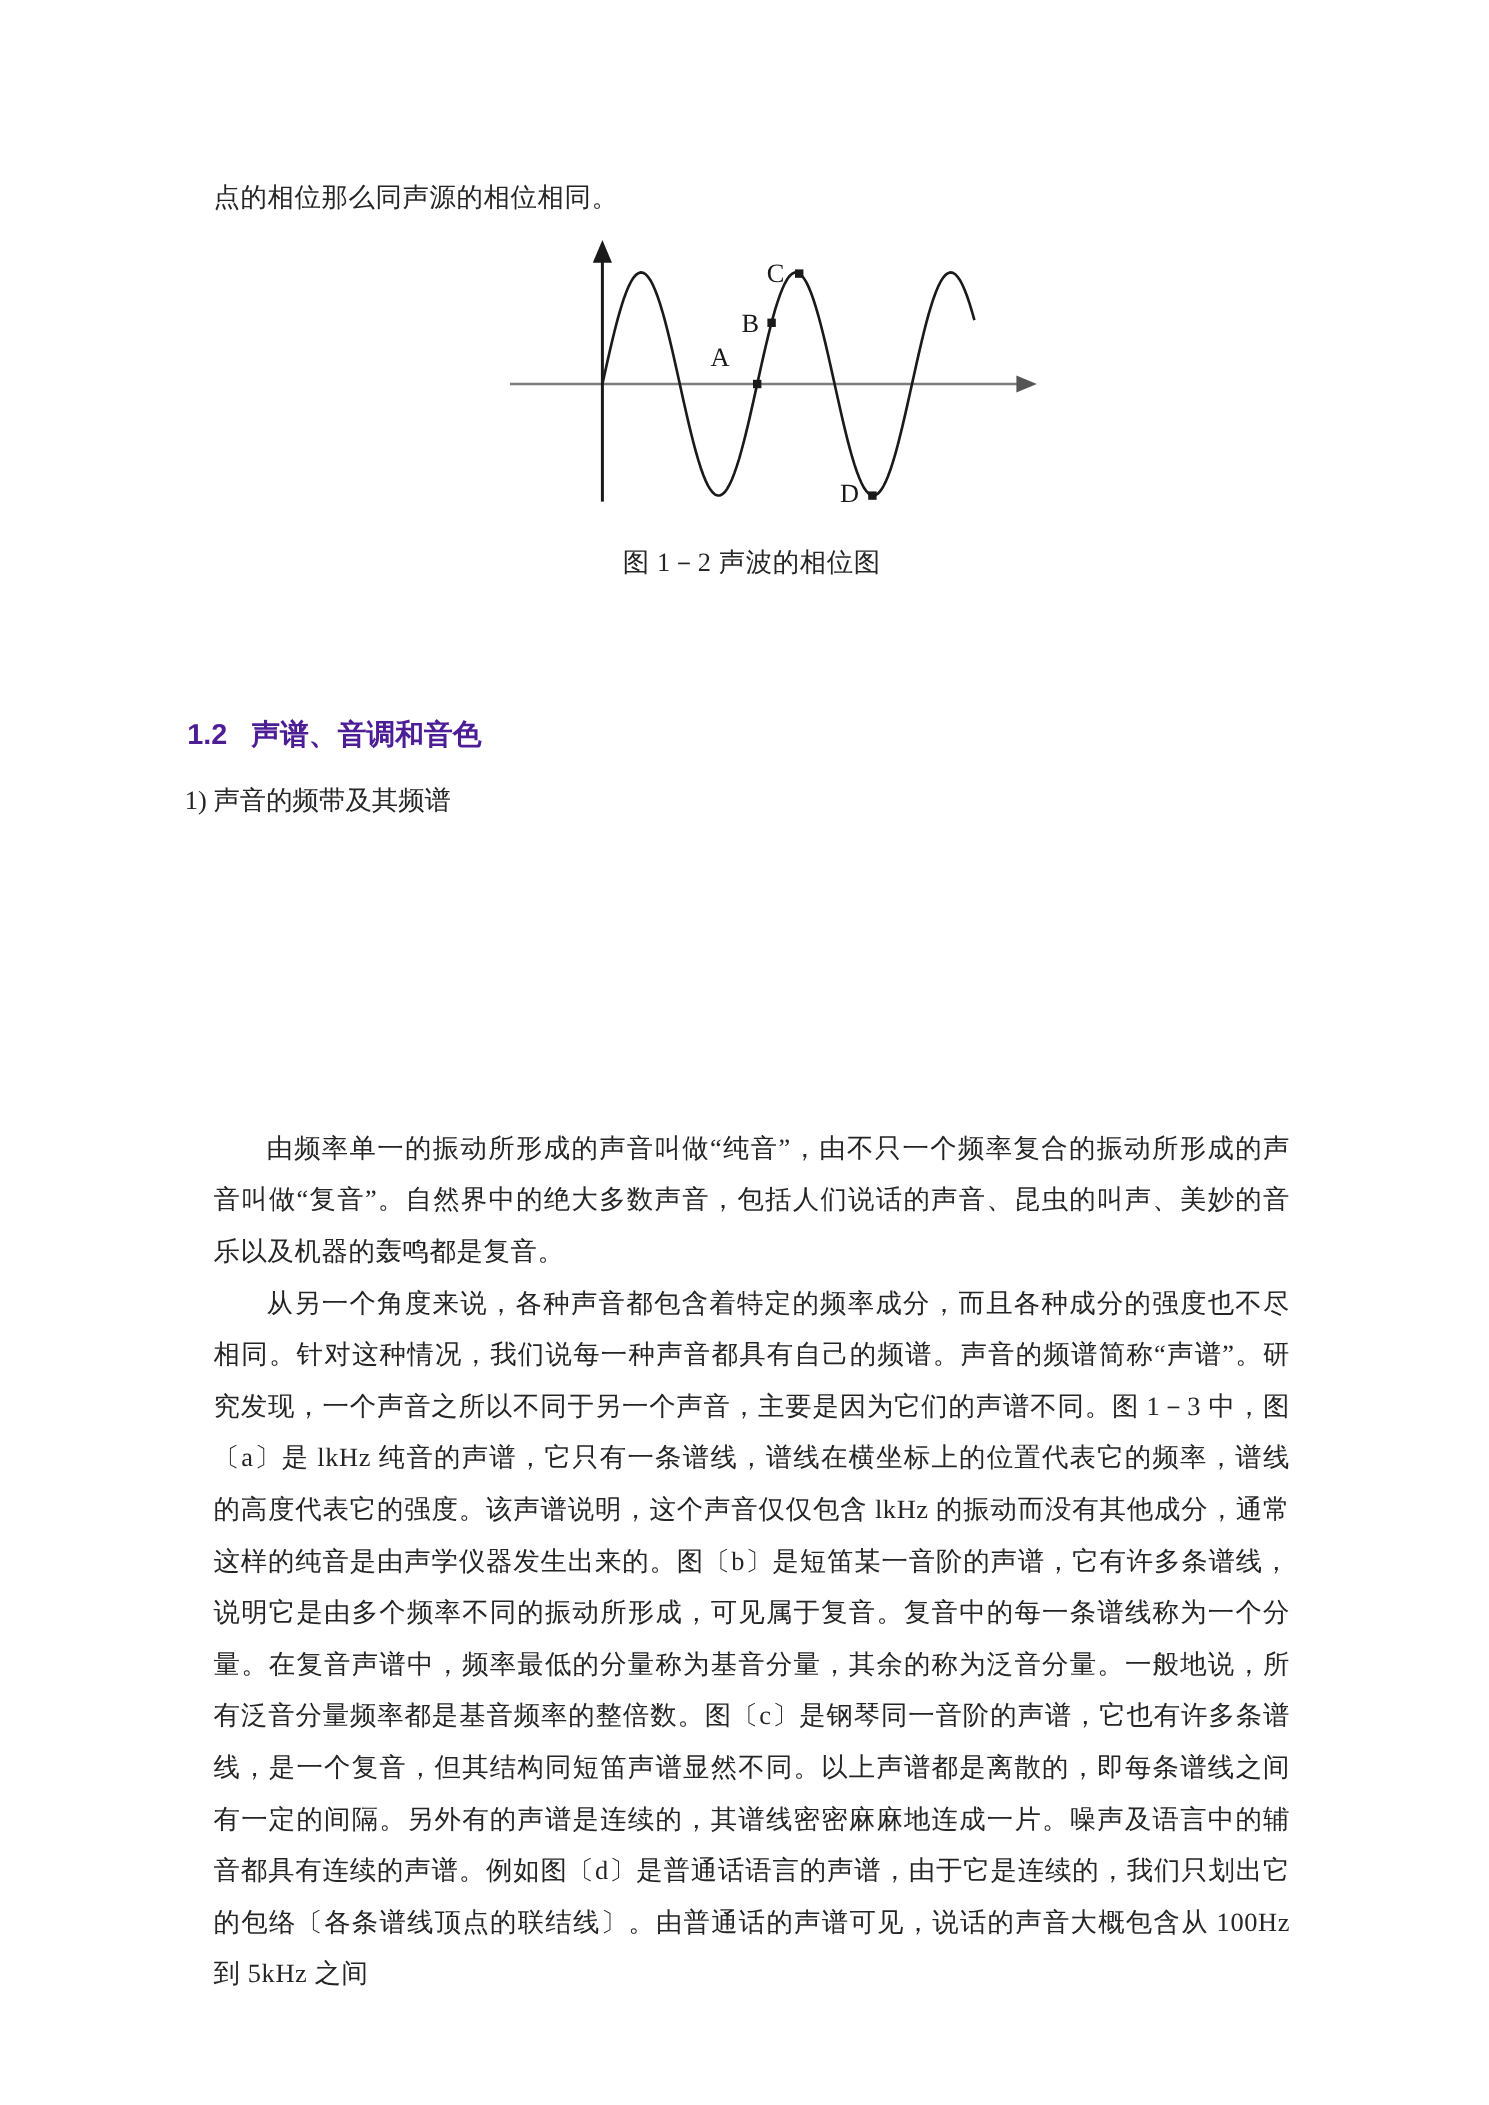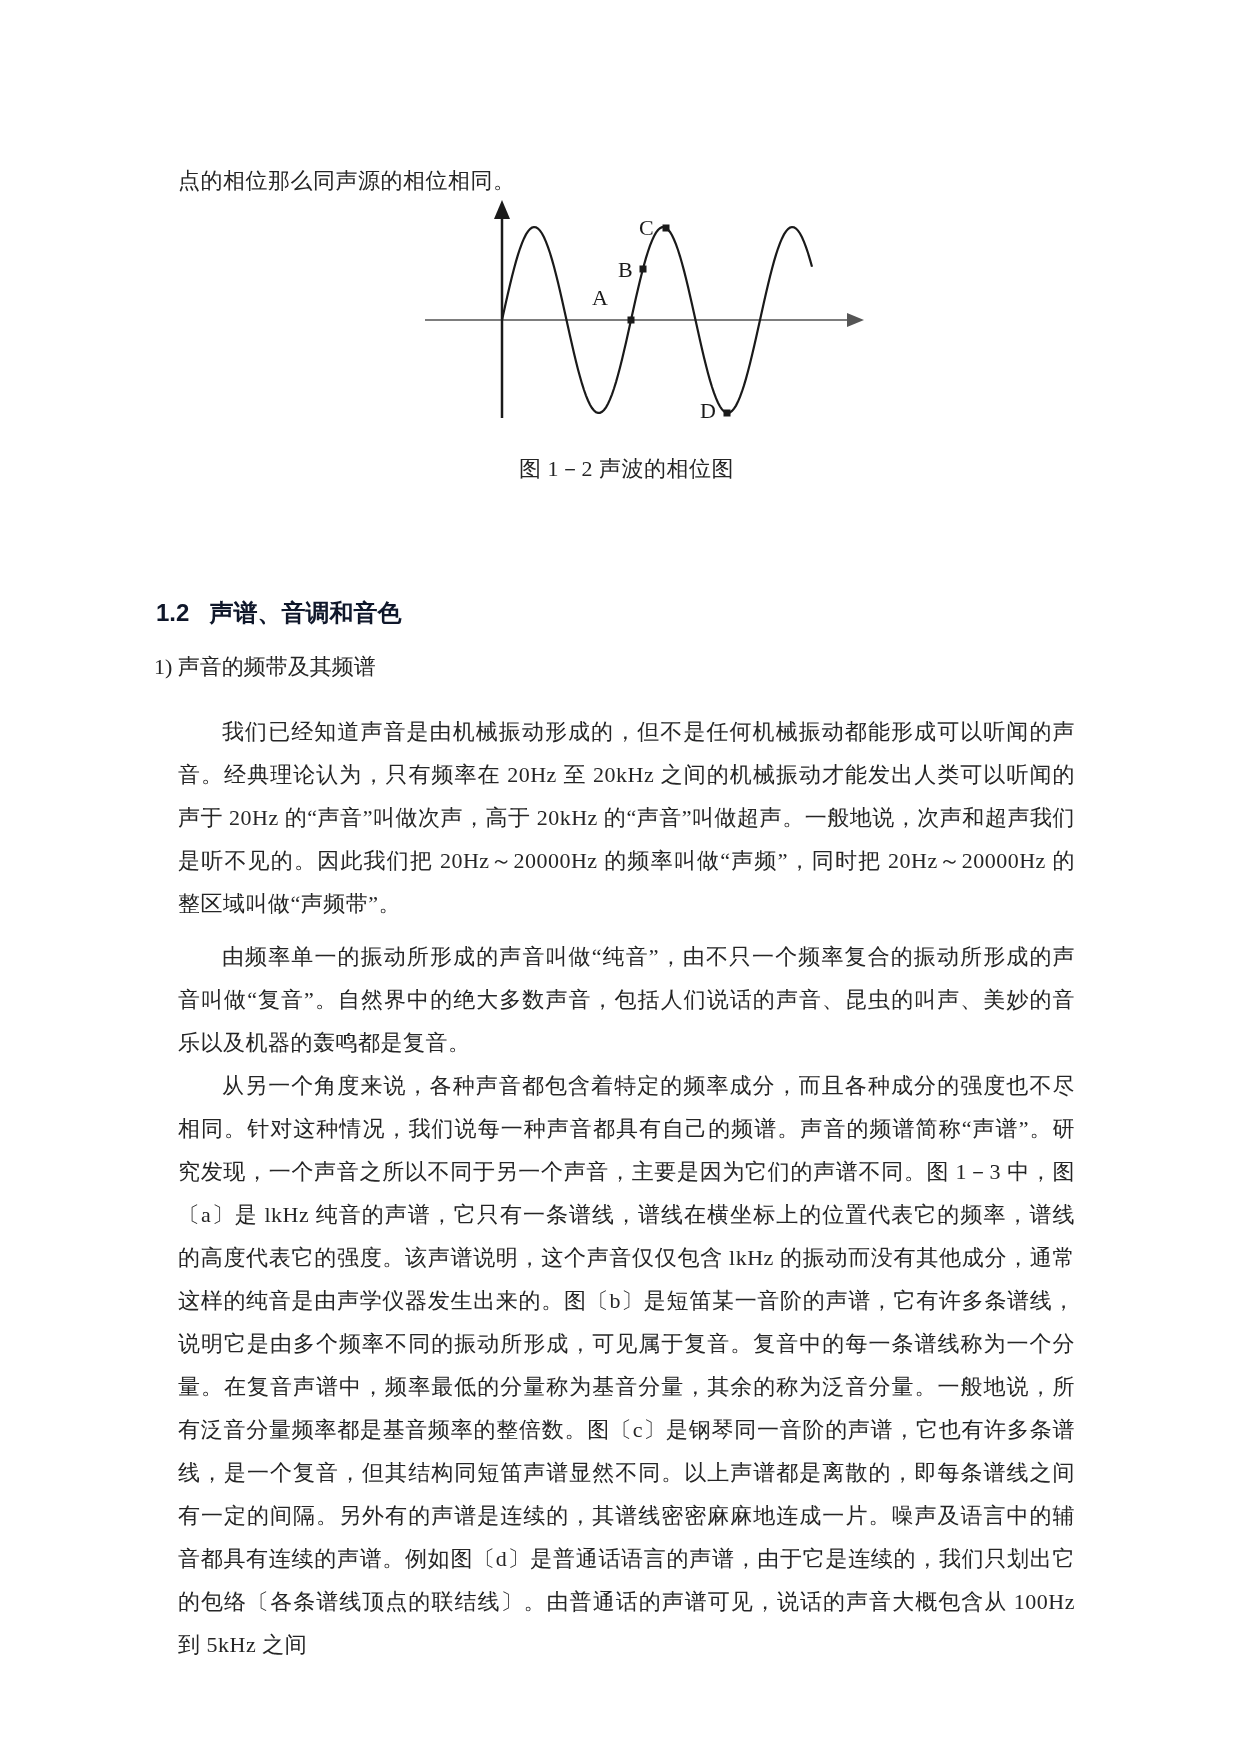--- a/index.html
+++ b/index.html
@@ -23,7 +23,7 @@
     letter-spacing: 0.5px;
   }
   .indent { text-indent: 2em; }
-  .intro-line { top: 159px; }
+  .intro-line { top: 143px; }
   .figure-svg { position: absolute; left: 420px; top: 198px; }
   .figure-caption {
     top: 447px;

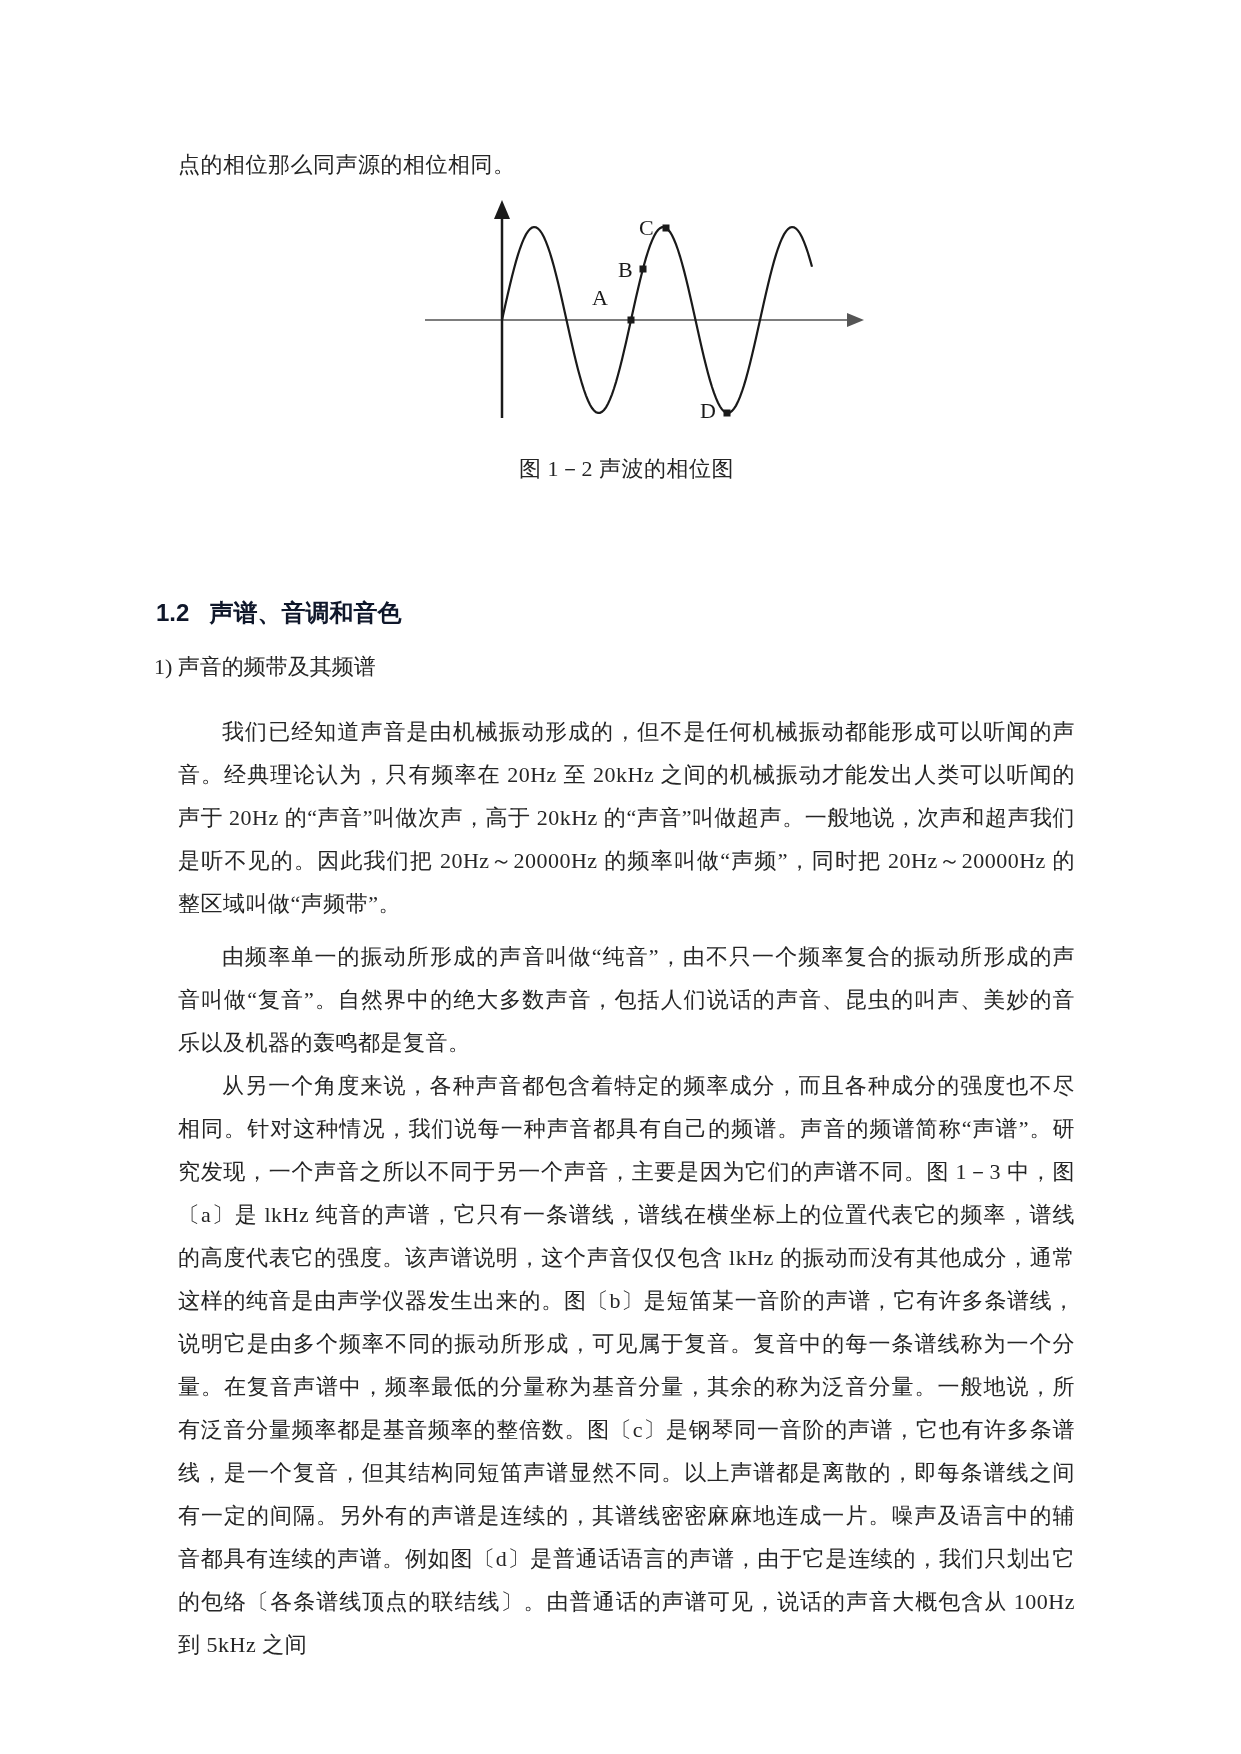--- a/index.html
+++ b/index.html
@@ -38,7 +38,7 @@
     font-size: 24px;
     font-weight: bold;
     line-height: 34px;
-    color: #0f172a;
+    color: #4c1d95;
   }
   .section-heading .sec-num { margin-right: 20px; }
   .subsection { 

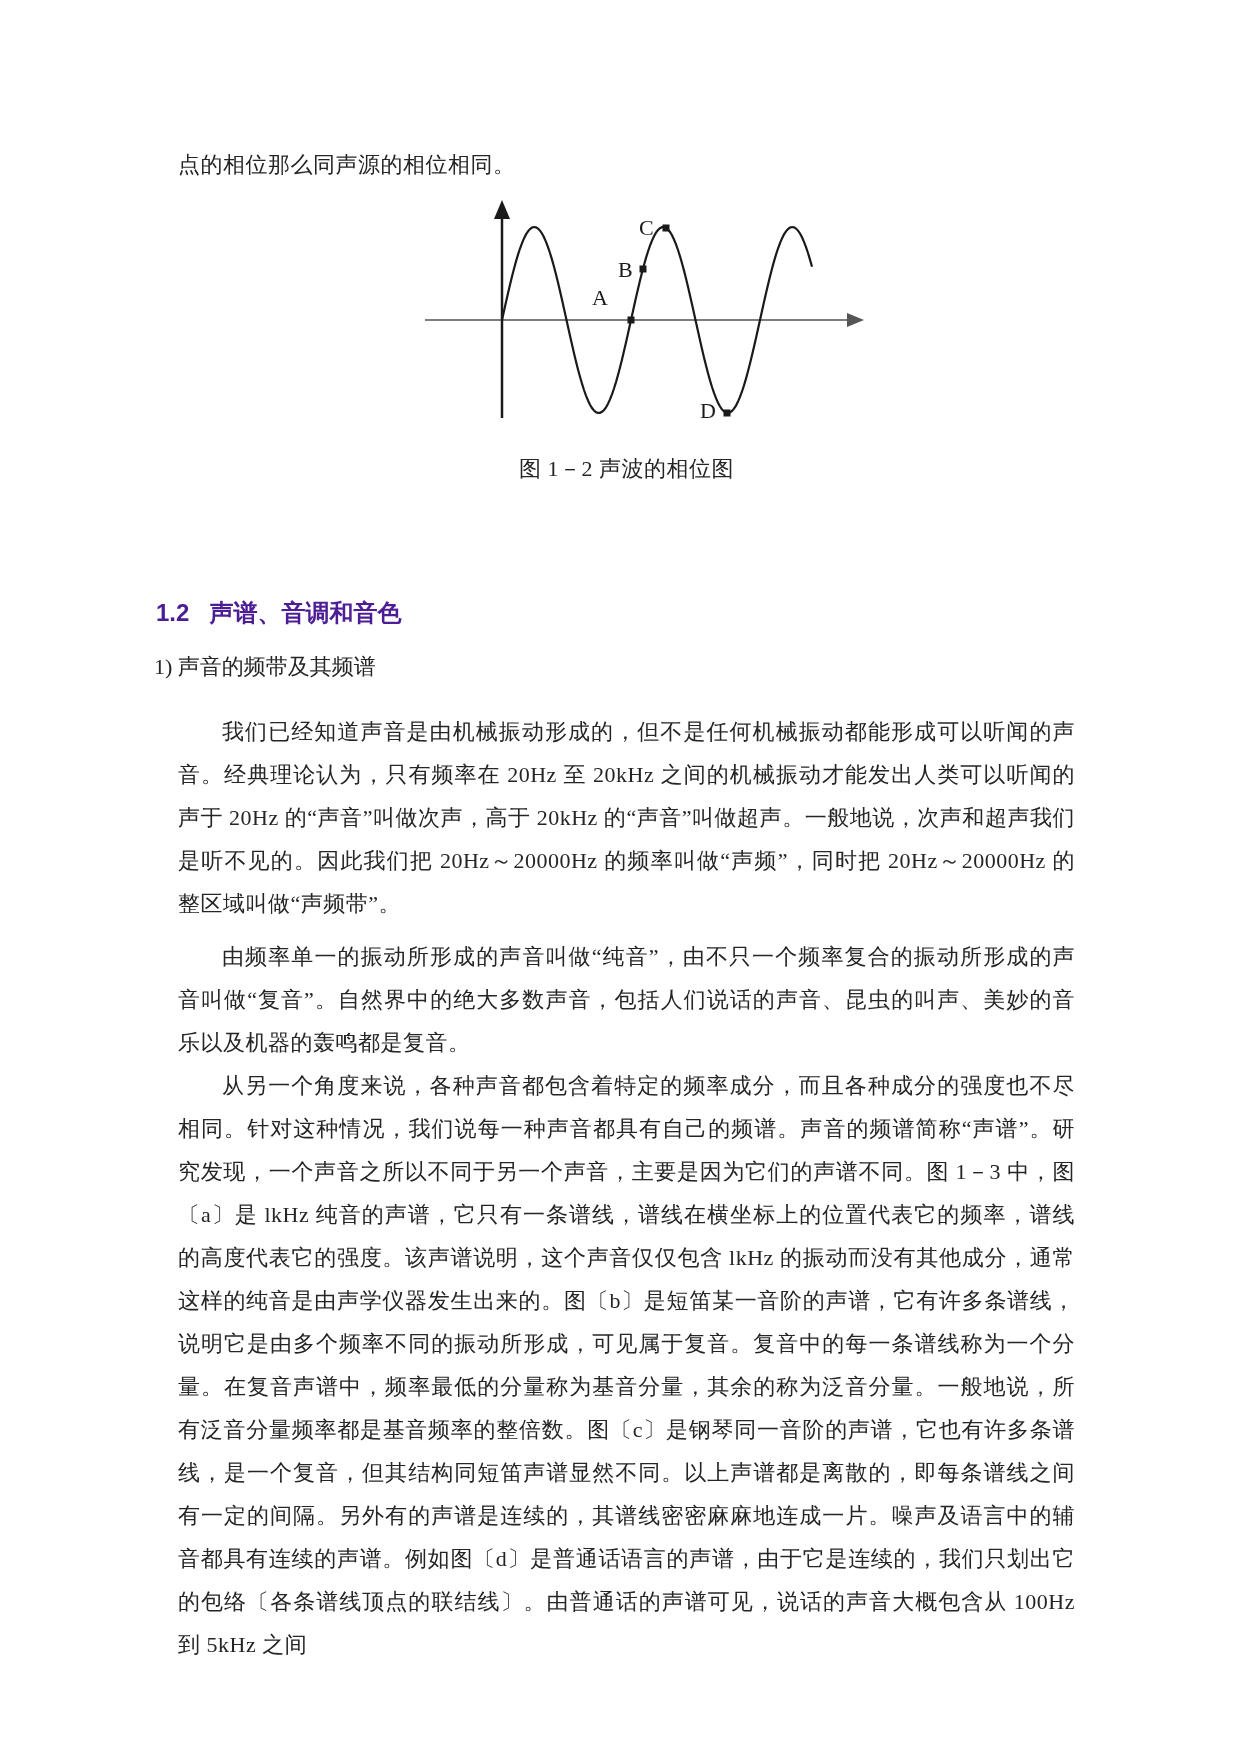--- a/index.html
+++ b/index.html
@@ -94,7 +94,6 @@
 
   <div class="subsection">1) 声音的频带及其频谱</div>
 
-  <div class="textblock indent para-1">我们已经知道声音是由机械振动形成的，但不是任何机械振动都能形成可以听闻的声音。经典理论认为，只有频率在 20Hz 至 20kHz 之间的机械振动才能发出人类可以听闻的声于 20Hz 的“声音”叫做次声，高于 20kHz 的“声音”叫做超声。一般地说，次声和超声我们是听不见的。因此我们把 20Hz～20000Hz 的频率叫做“声频”，同时把 20Hz～20000Hz 的整区域叫做“声频带”。</div>
 
   <div class="textblock indent para-2">由频率单一的振动所形成的声音叫做“纯音”，由不只一个频率复合的振动所形成的声音叫做“复音”。自然界中的绝大多数声音，包括人们说话的声音、昆虫的叫声、美妙的音乐以及机器的轰鸣都是复音。</div>
 

